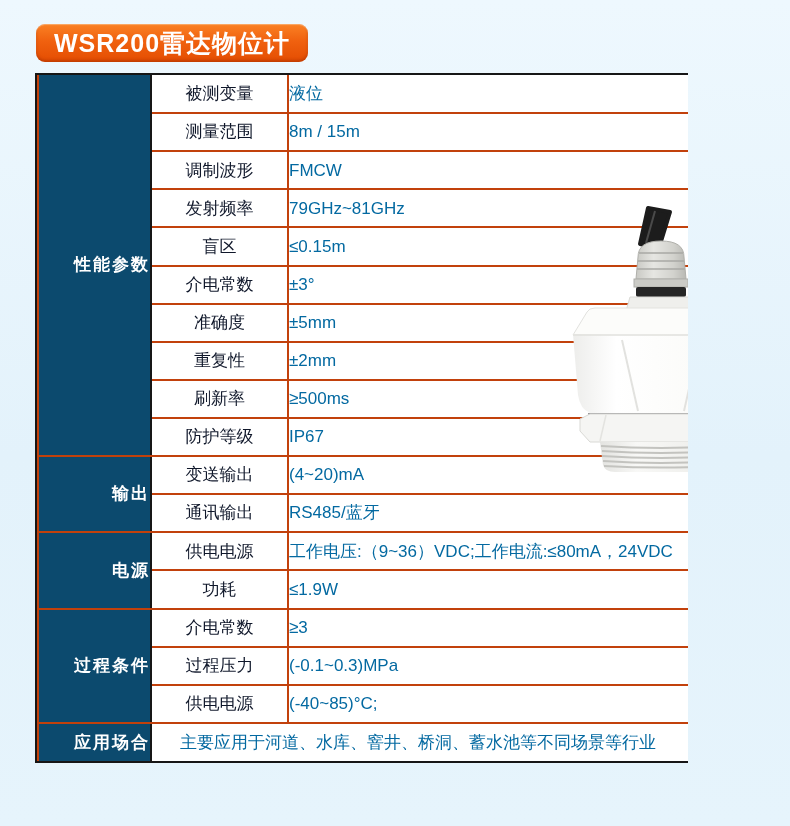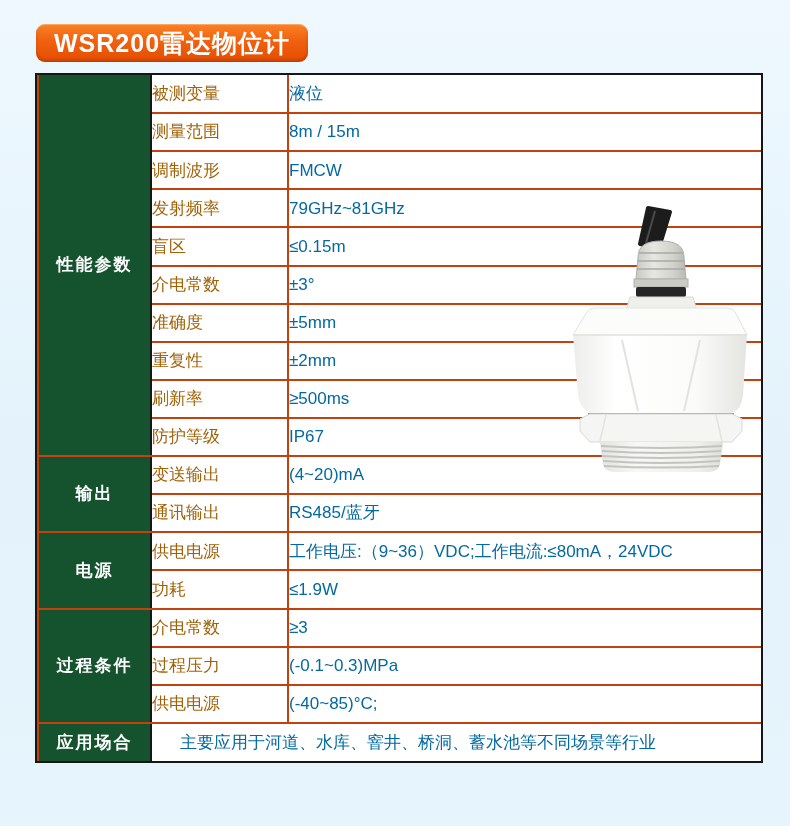--- a/index.html
+++ b/index.html
@@ -9,7 +9,7 @@
     font-family:"Liberation Sans","DejaVu Sans",sans-serif;
     color:#262626;
   }
-  .page{position:relative;width:790px;height:826px;overflow:hidden;border-radius:10px;}
+  .page{position:relative;width:688px;height:826px;overflow:hidden;border-radius:10px;}
 
   
   .badge{

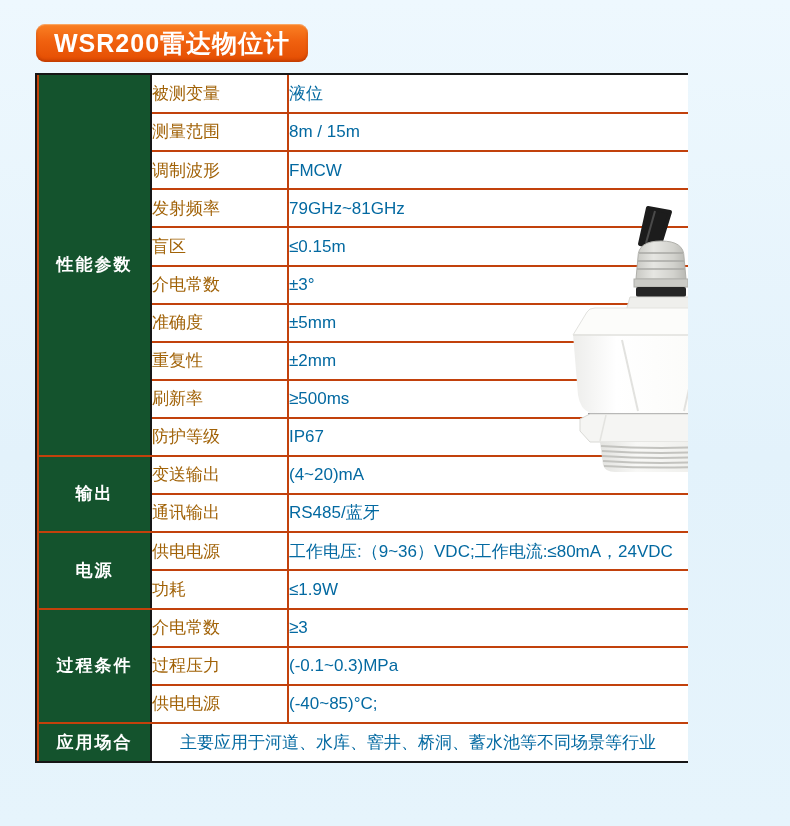--- a/index.html
+++ b/index.html
@@ -44,7 +44,7 @@
     border-left:none;border-right:2px solid #161616 !important;
   }
   tr.section-start td{border-top:2px solid #161616;}
-  td.attr{text-align:left;color:#a16207;}
+  td.attr{text-align:center;color:#0f172a;}
   td.val{text-align:left;padding-left:15px;white-space:nowrap;color:#0369a1;}
   td.val.wide{padding-left:28px;}
 

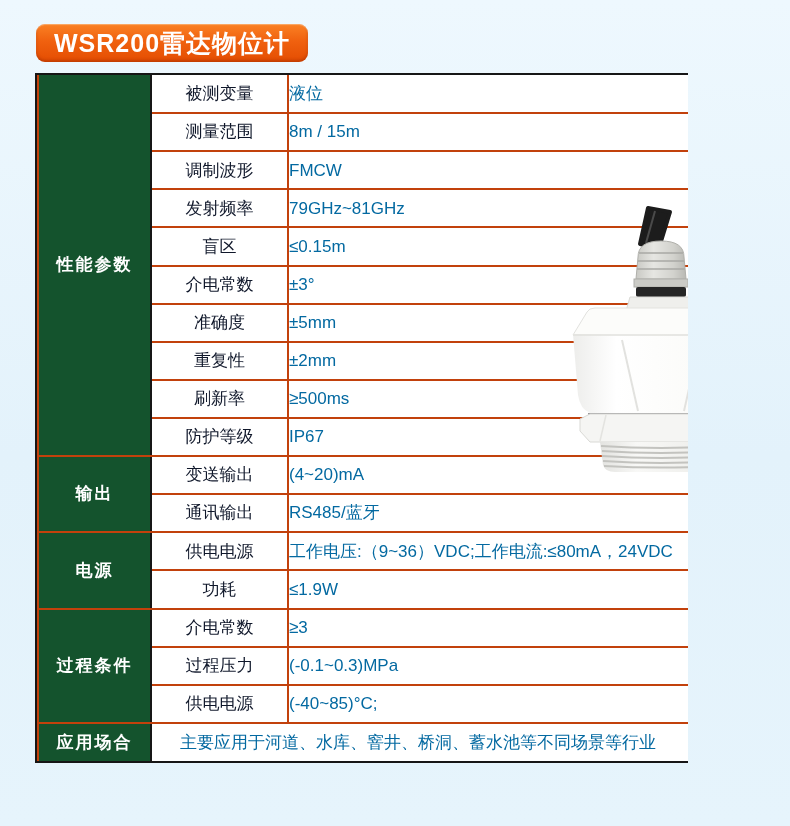--- a/index.html
+++ b/index.html
@@ -39,8 +39,8 @@
   table.spec tr:last-child td{border-bottom:none;margin-left:36px;}
   table.spec td:last-child{border-right:none;}
   td.cat{
-    background:#14532d;color:#ffffff;font-weight:700;font-size:18px;
-    text-align:center;letter-spacing:2px;
+    background:#0c4a6e;color:#ffffff;font-weight:700;font-size:18px;
+    text-align:right;letter-spacing:2px;
     border-left:none;border-right:2px solid #161616 !important;
   }
   tr.section-start td{border-top:2px solid #161616;}

